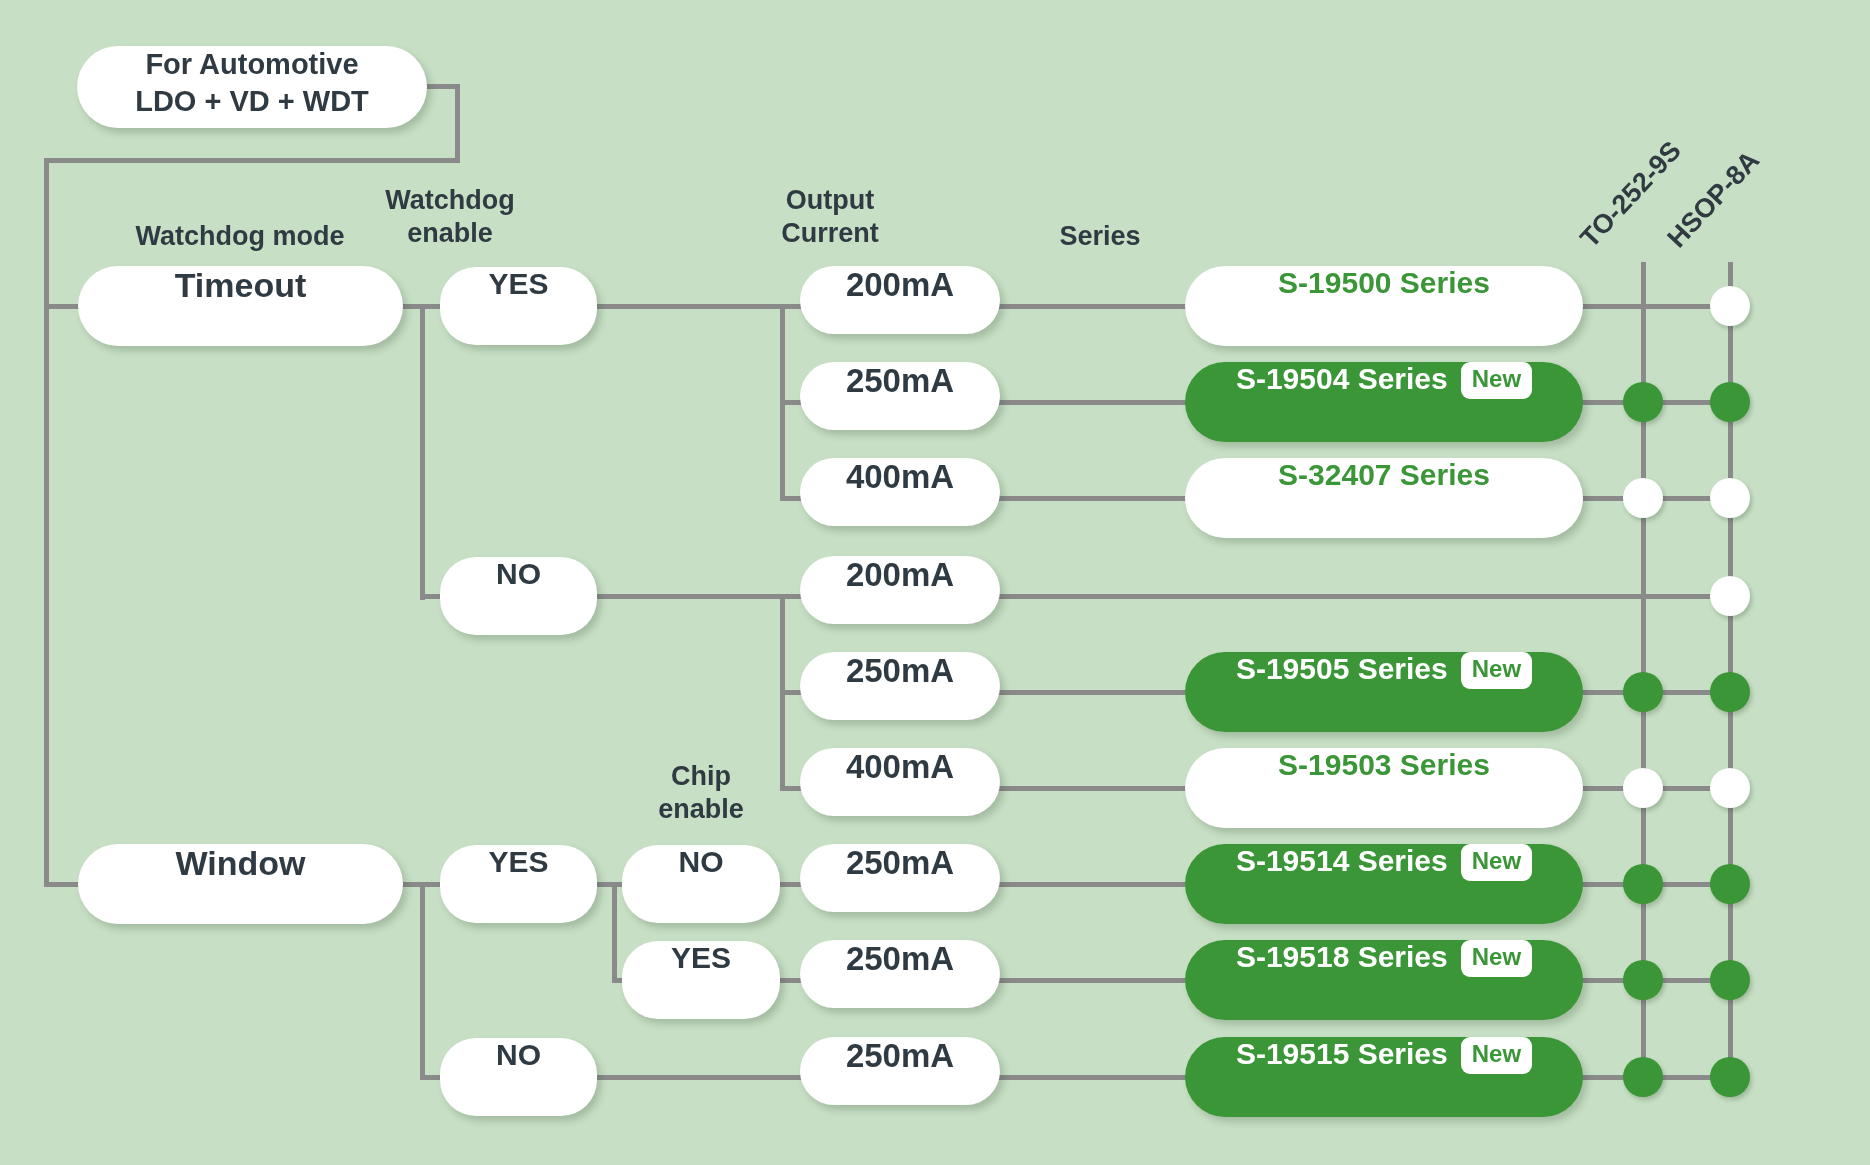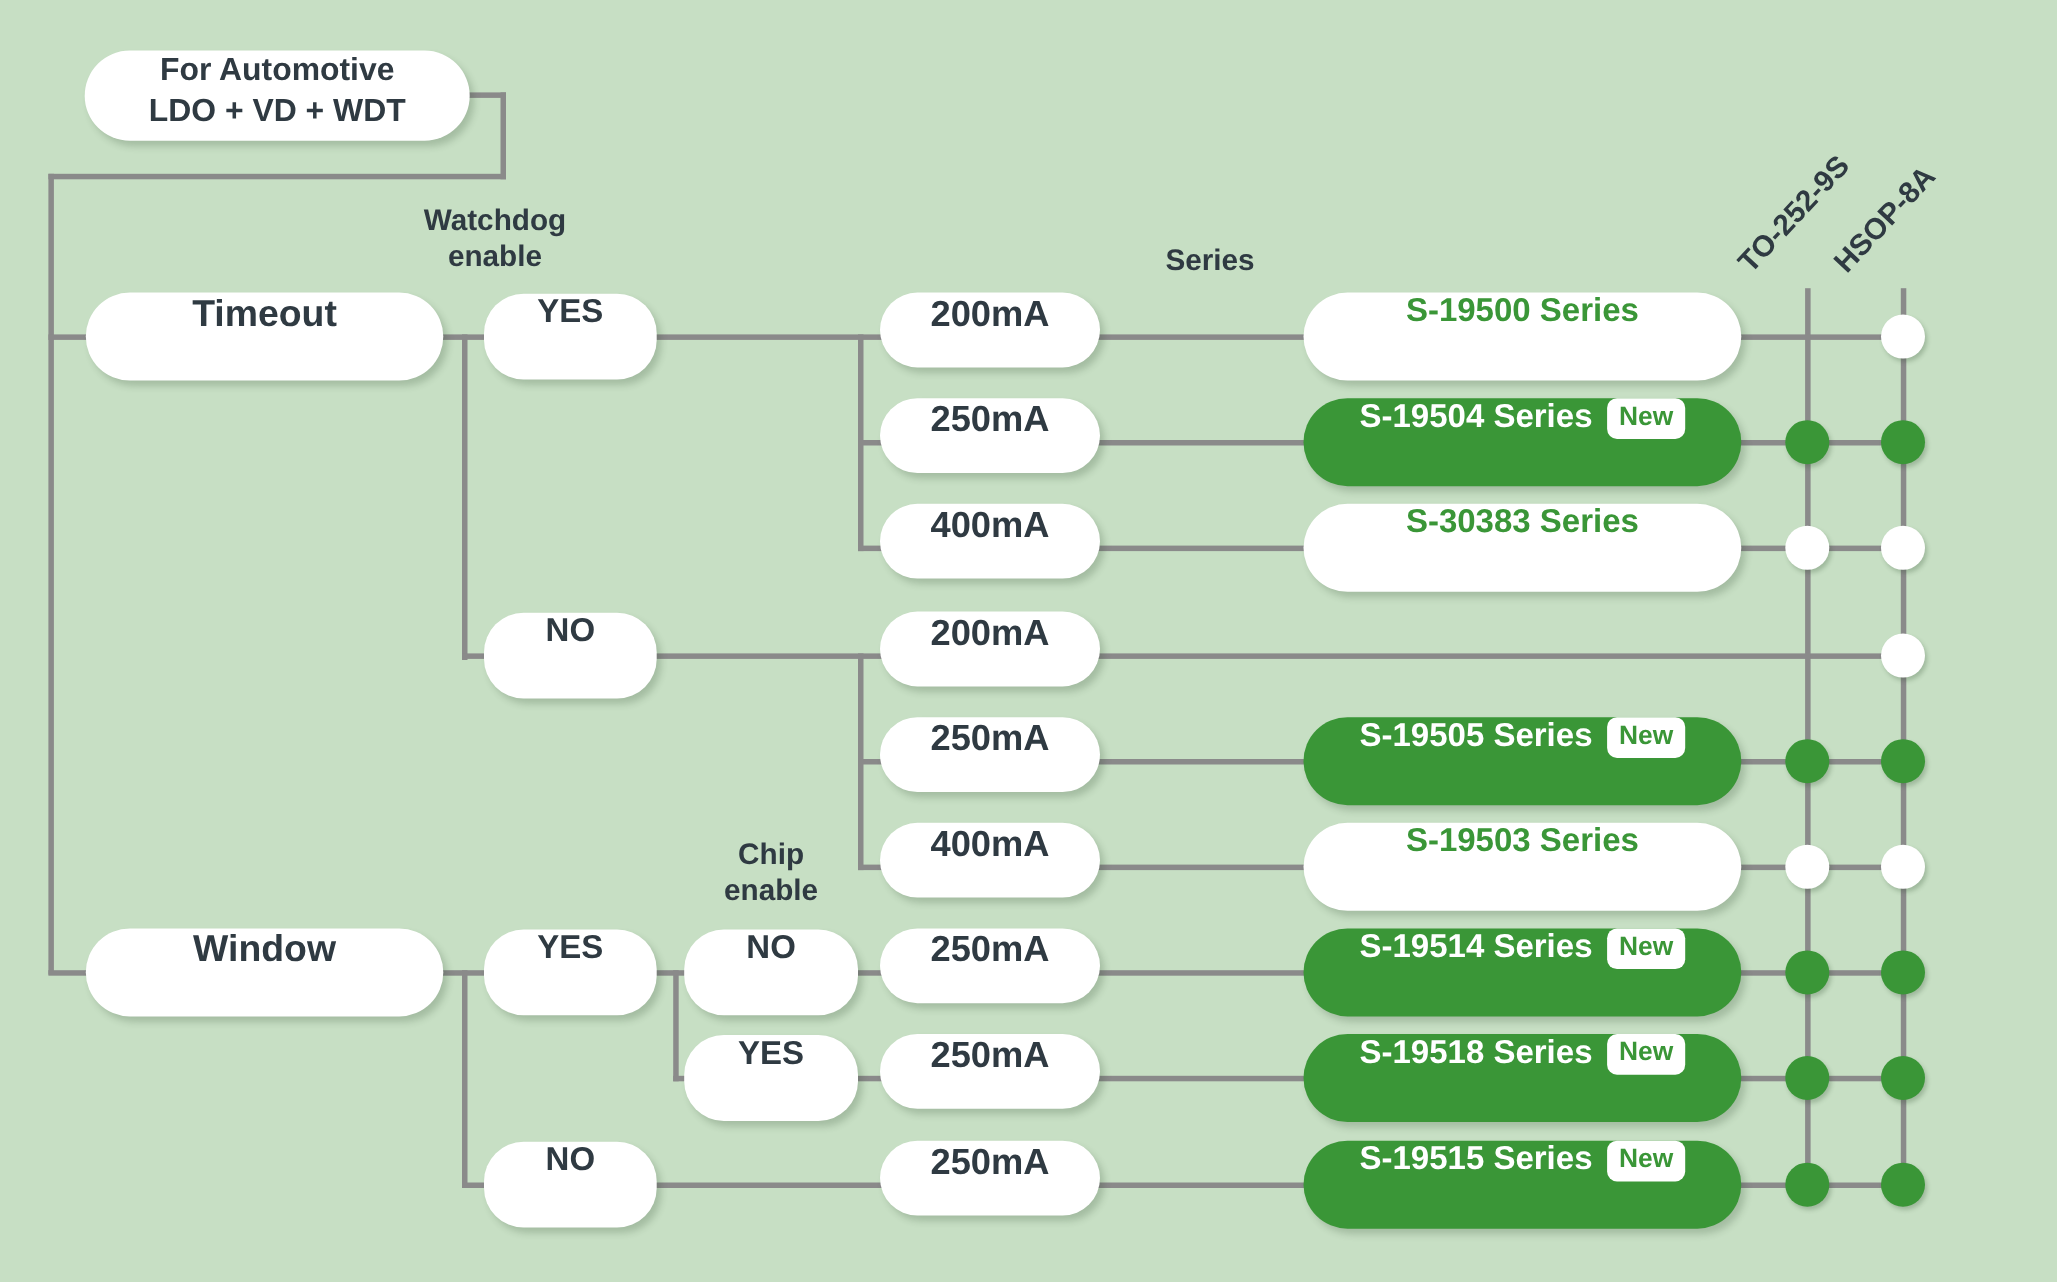--- a/index.html
+++ b/index.html
@@ -156,6 +156,10 @@
     <div>Chip</div>
     <div>enable</div>
   </div>
+  <div class="hdr" style="left:730px;top:184px;width:200px;">
+    <div>Output</div>
+    <div>Current</div>
+  </div>
   <div class="hdr" style="left:1000px;top:220px;width:200px;">Series</div>
   <div class="pkg-label" style="left:1597px;top:222px;">TO-252-9S</div>
   <div class="pkg-label" style="left:1684px;top:222px;">HSOP-8A</div>

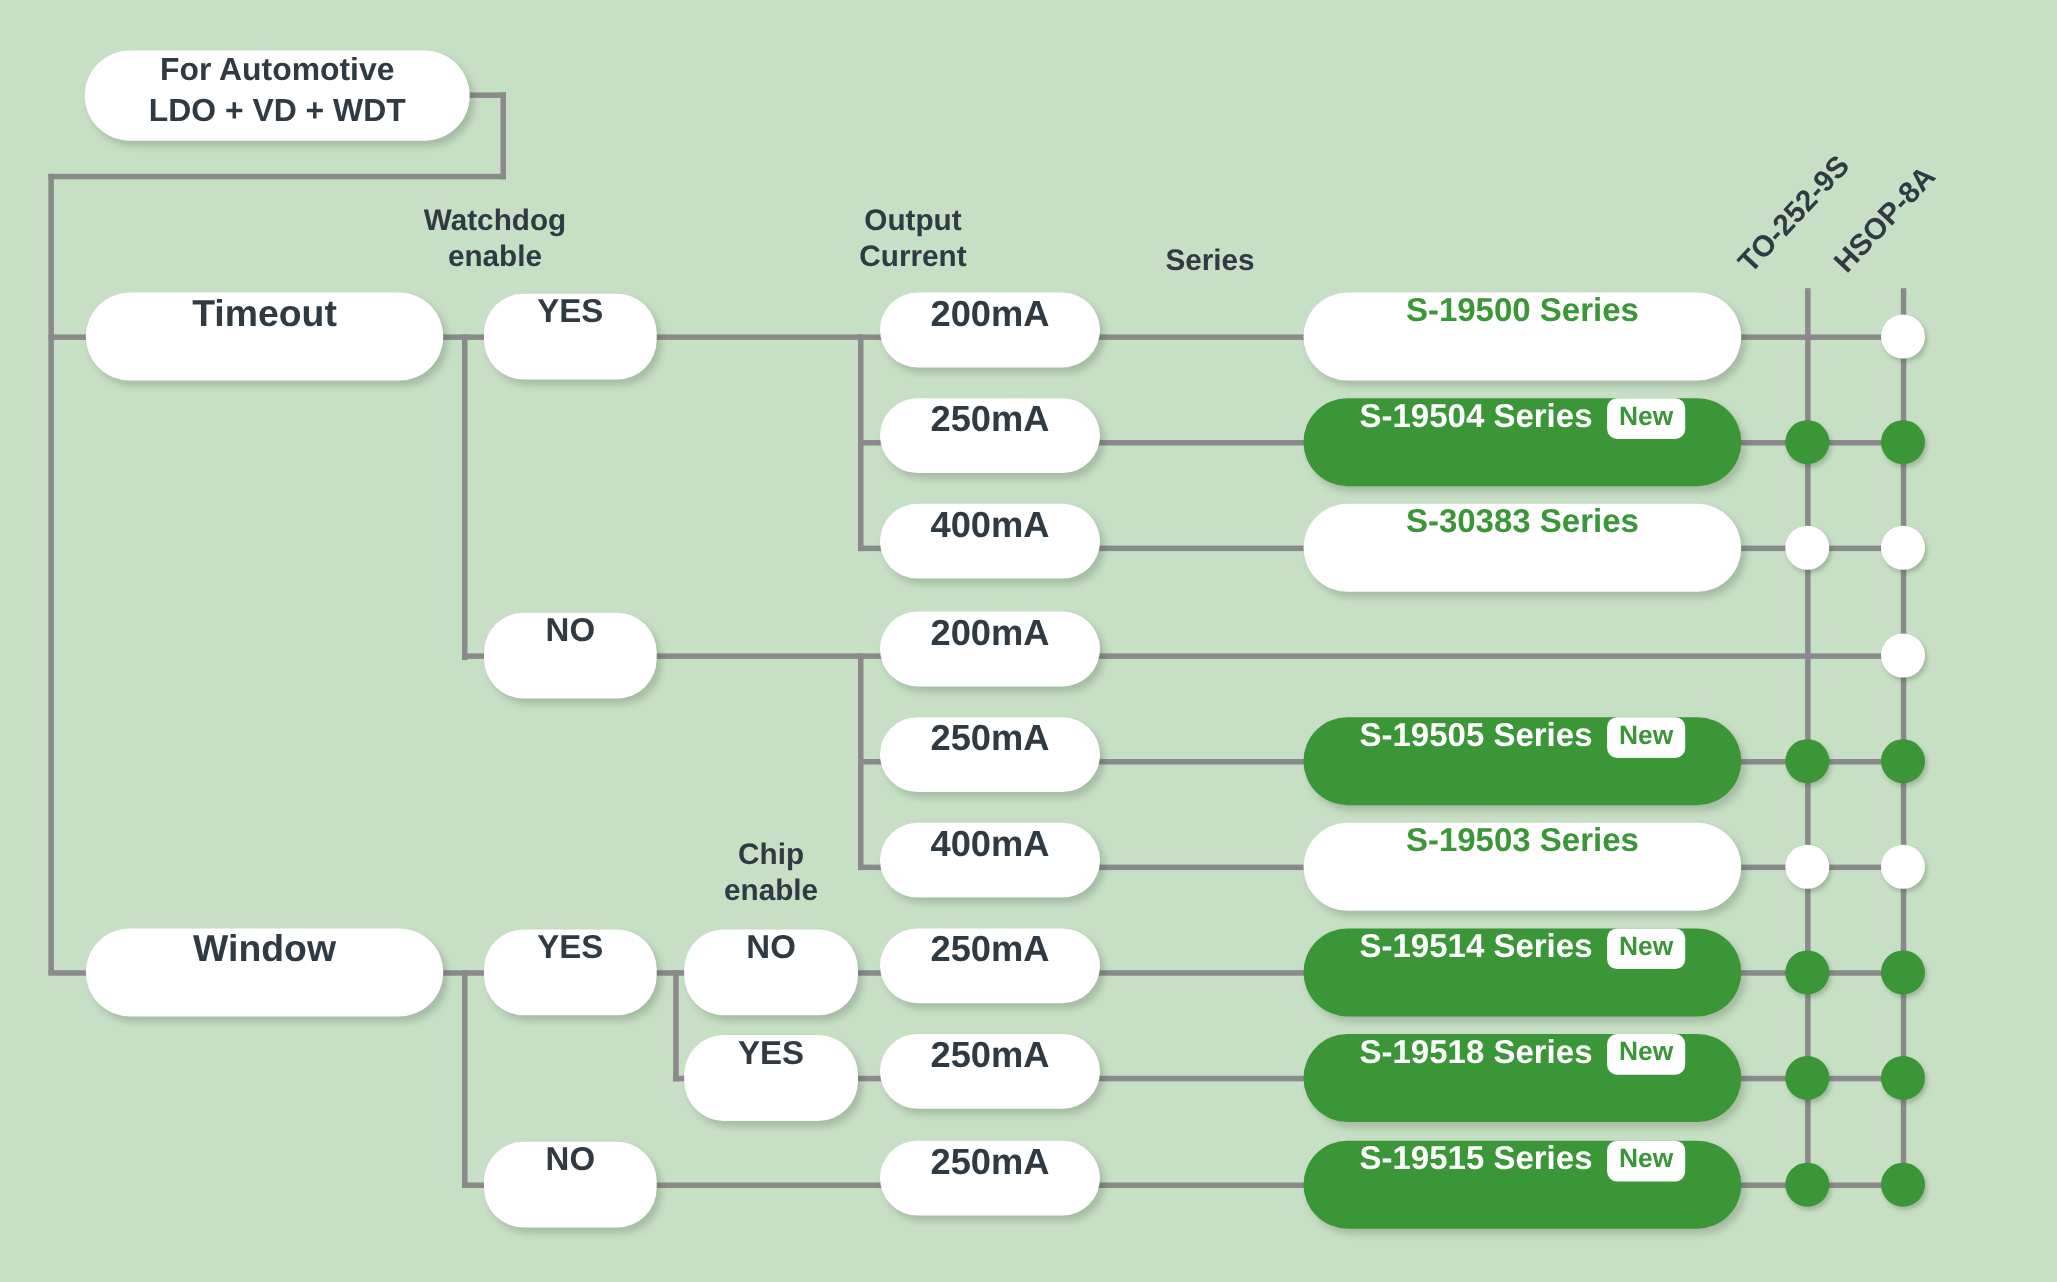--- a/index.html
+++ b/index.html
@@ -148,6 +148,7 @@
     </div>
   </div>
 
+  <div class="hdr" style="left:70px;top:220px;width:340px;">Watchdog mode</div>
   <div class="hdr" style="left:350px;top:184px;width:200px;">
     <div>Watchdog</div>
     <div>enable</div>

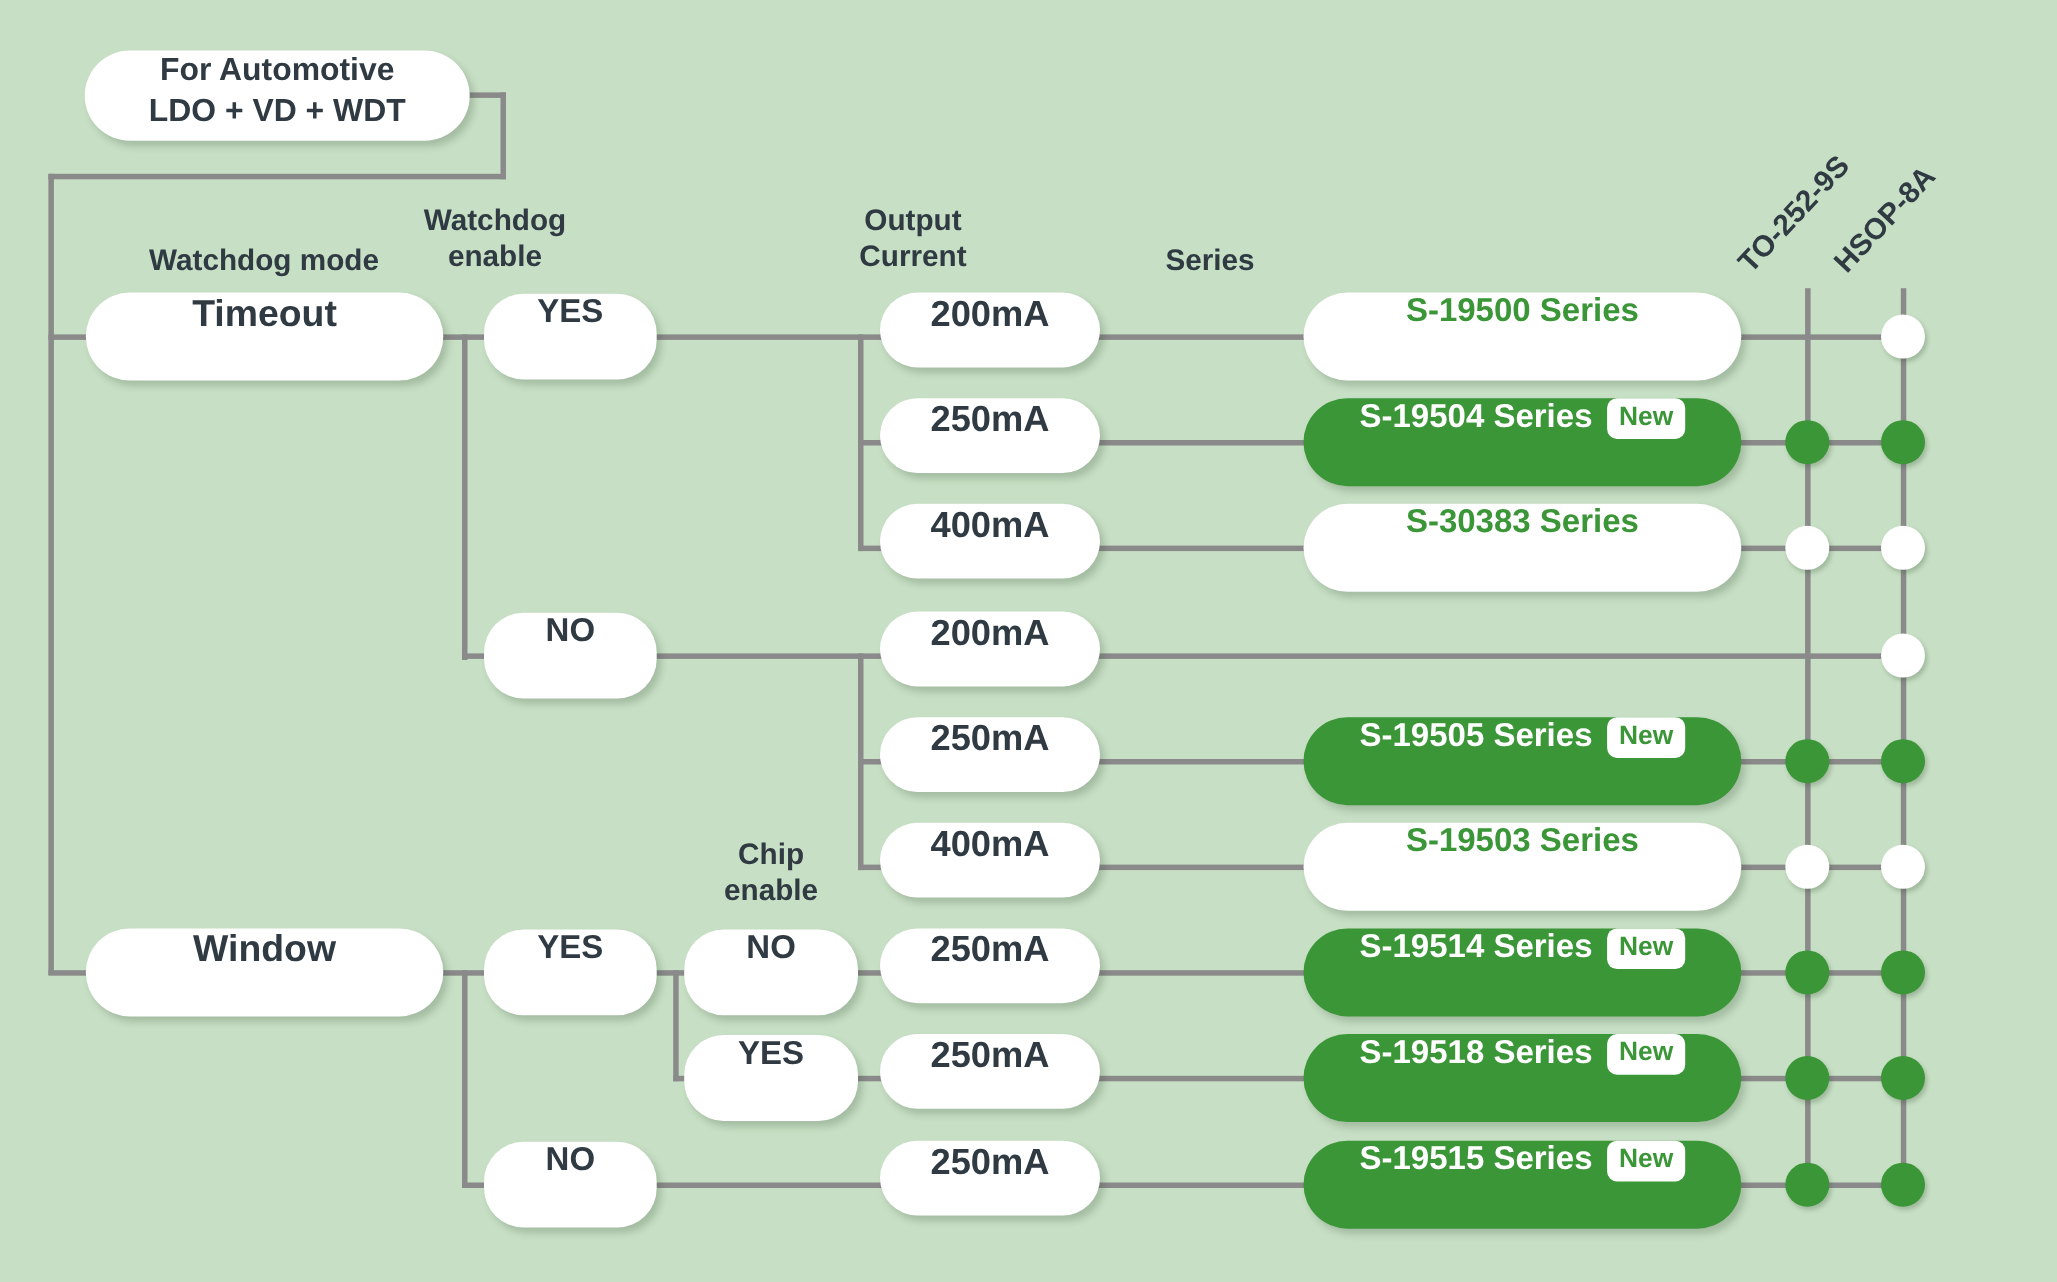--- a/index.html
+++ b/index.html
@@ -194,7 +194,7 @@
       <span class="badge">New</span>
   </div>
   <div class="box seriesbox" style="top:458px;" data-style="white">
-    <span>S-30383 Series</span>
+    <span>S-32407 Series</span>
   </div>
   <div class="box seriesbox" style="top:652px;" data-style="green">
     <span>S-19505 Series</span>

